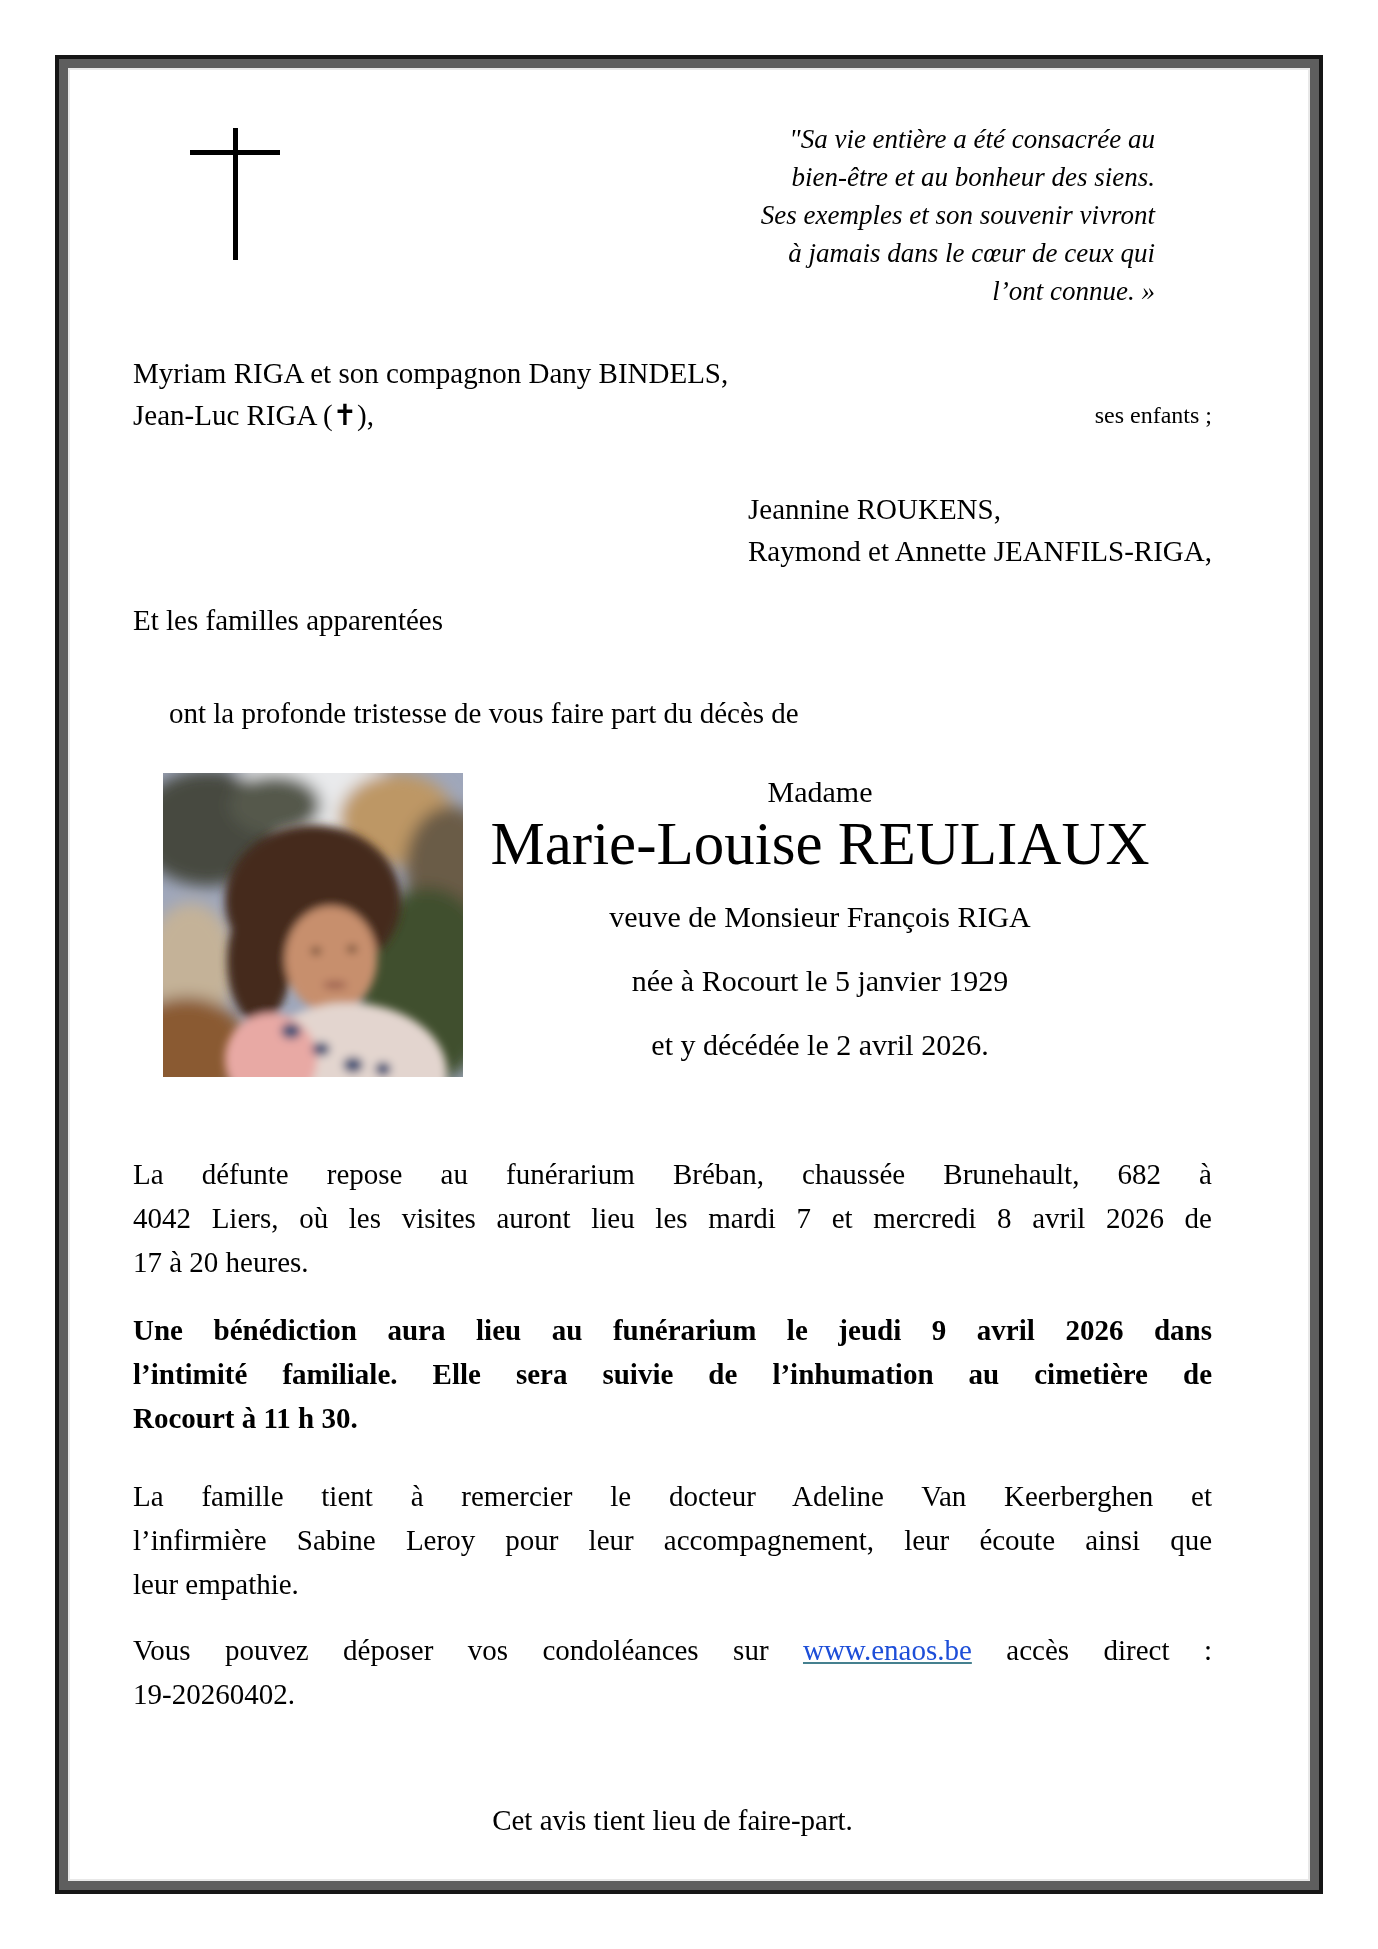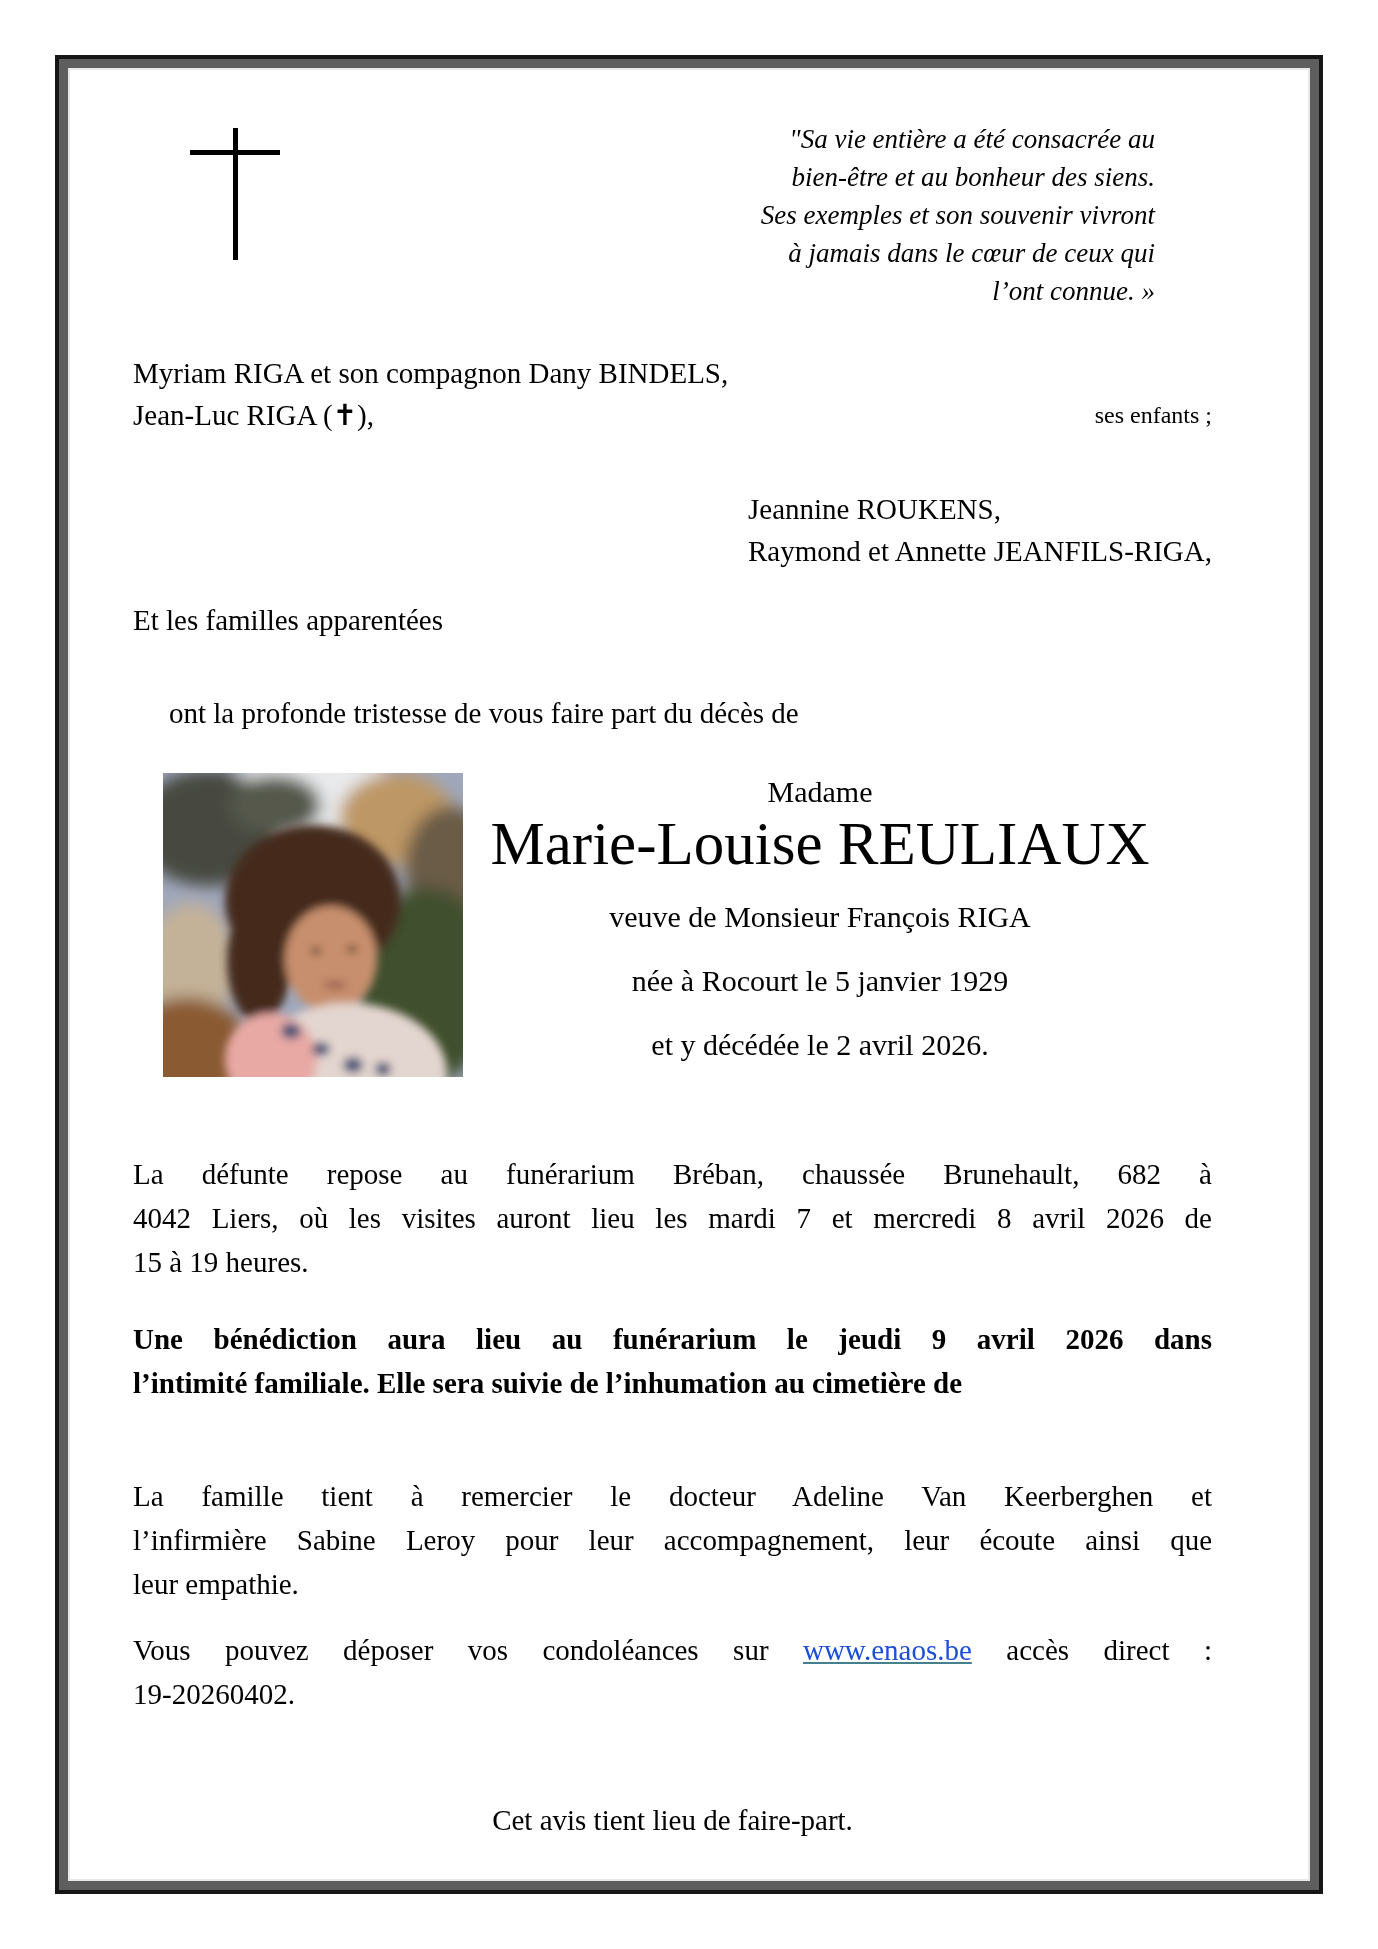--- a/index.html
+++ b/index.html
@@ -141,7 +141,7 @@
           <div class="col jpar" style="top:1082px;">
               <div class="line">La défunte repose au funérarium Bréban, chaussée Brunehault, 682 à</div>
               <div class="line">4042 Liers, où les visites auront lieu les mardi 7 et mercredi 8 avril 2026 de</div>
-              <div class="line">15 à 19 heures.</div>
+              <div class="line">17 à 20 heures.</div>
             </div>
 
           <div class="col jpar bold" style="top:1238px;">

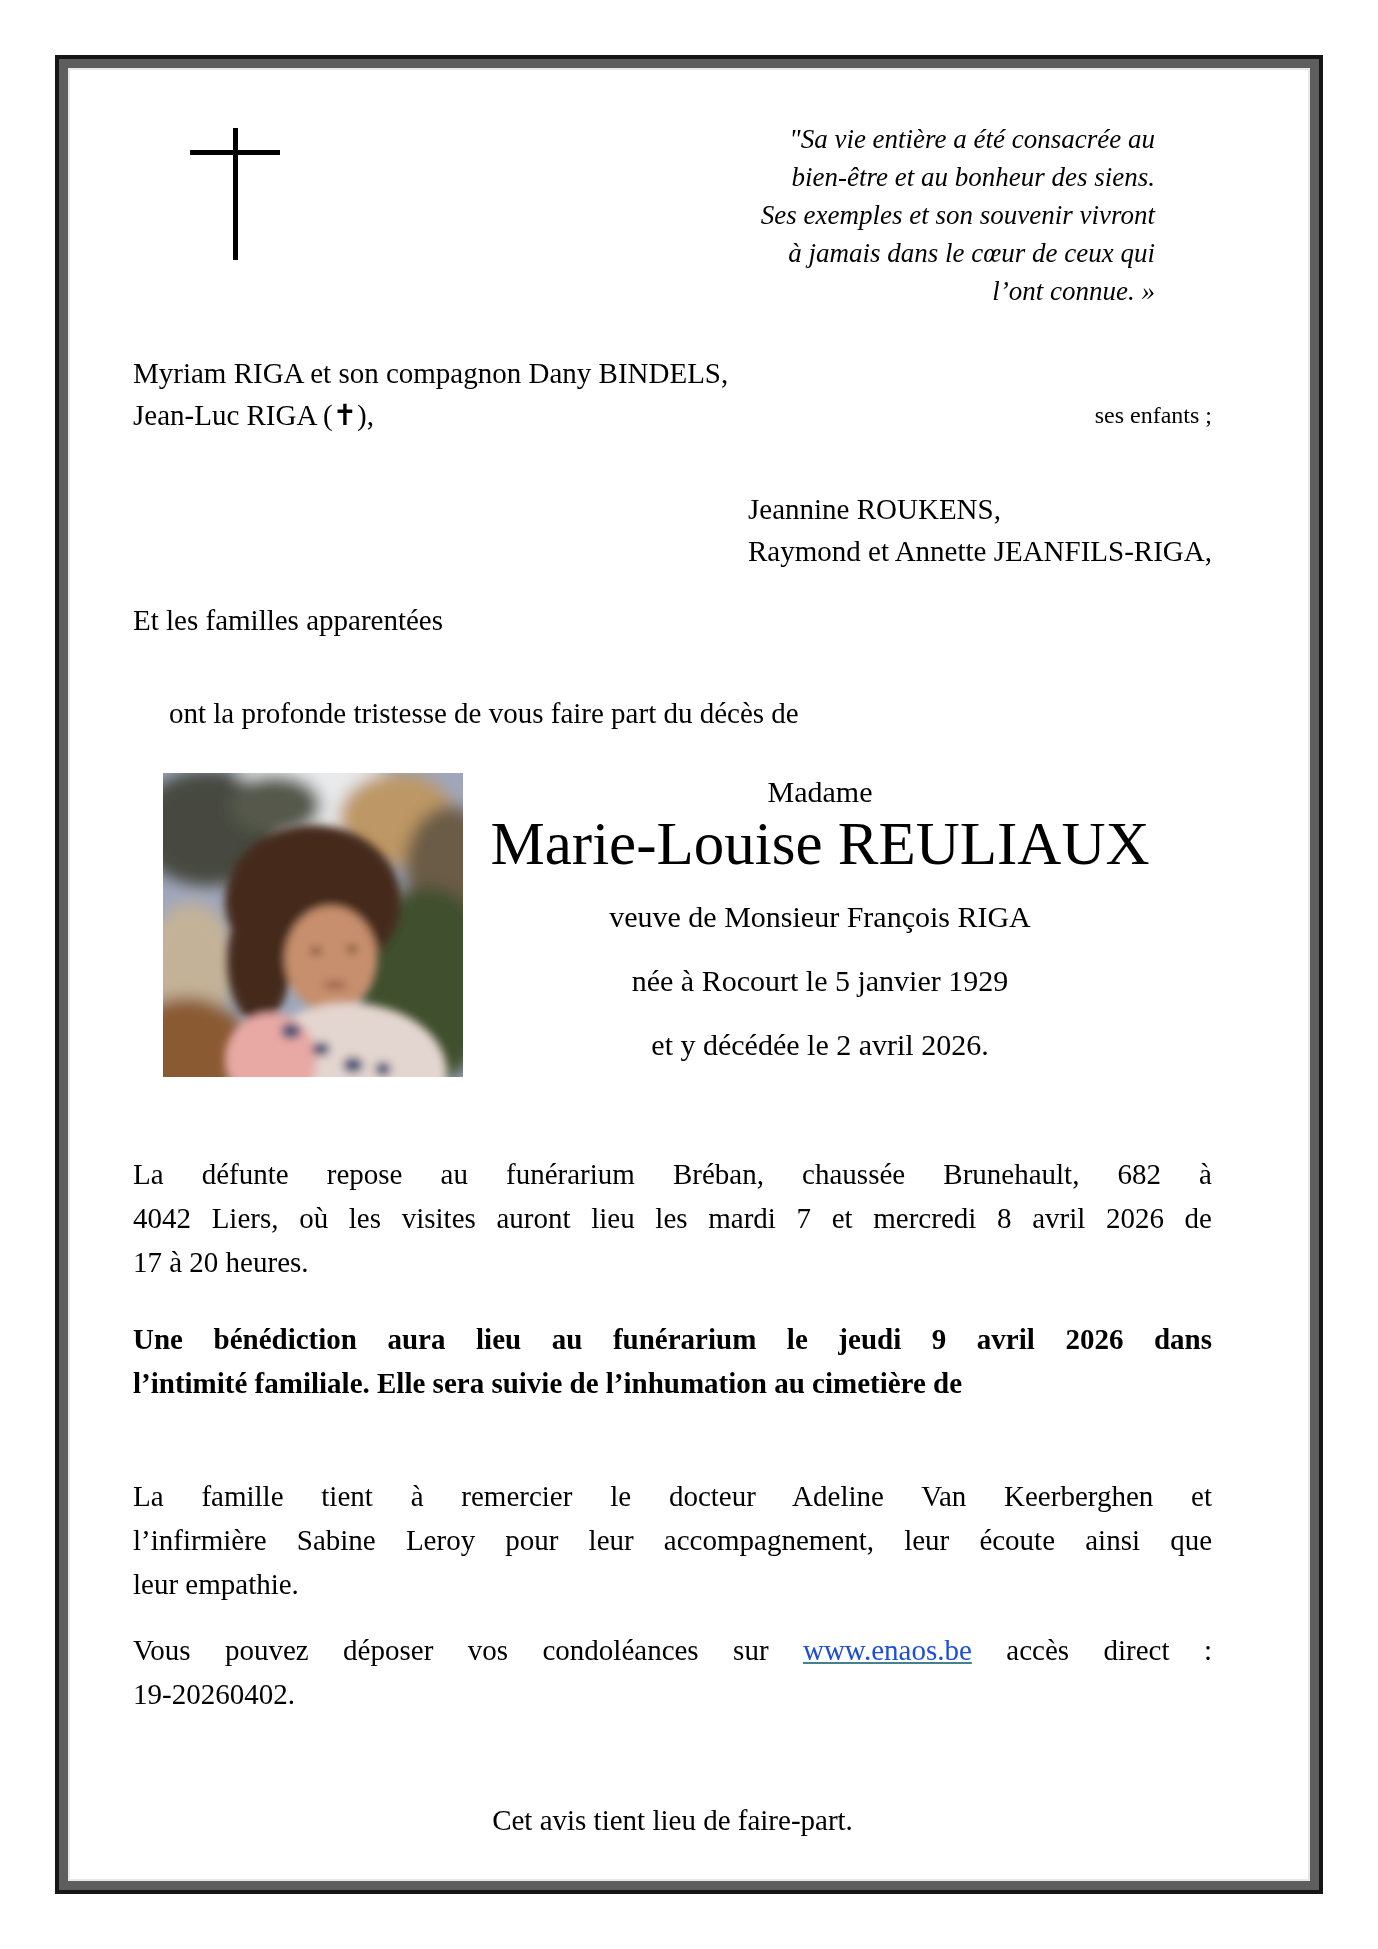--- a/index.html
+++ b/index.html
@@ -50,7 +50,7 @@
   .jpar{font-size:29px;line-height:44px;}
   .jpar .line{text-align:justify;text-align-last:justify;}
   .jpar .line:last-child{text-align-last:left;}
-  .jpar.bold{font-weight:bold;margin-top:9px;}
+  .jpar.bold{font-weight:bold;}
   .pline{font-size:29px;line-height:44px;text-align:justify;text-align-last:justify;}
   .pline2{font-size:29px;line-height:44px;}
   a.enaos{color:#1d4ed8;text-decoration:underline;text-decoration-color:#45808f;cursor:pointer;}

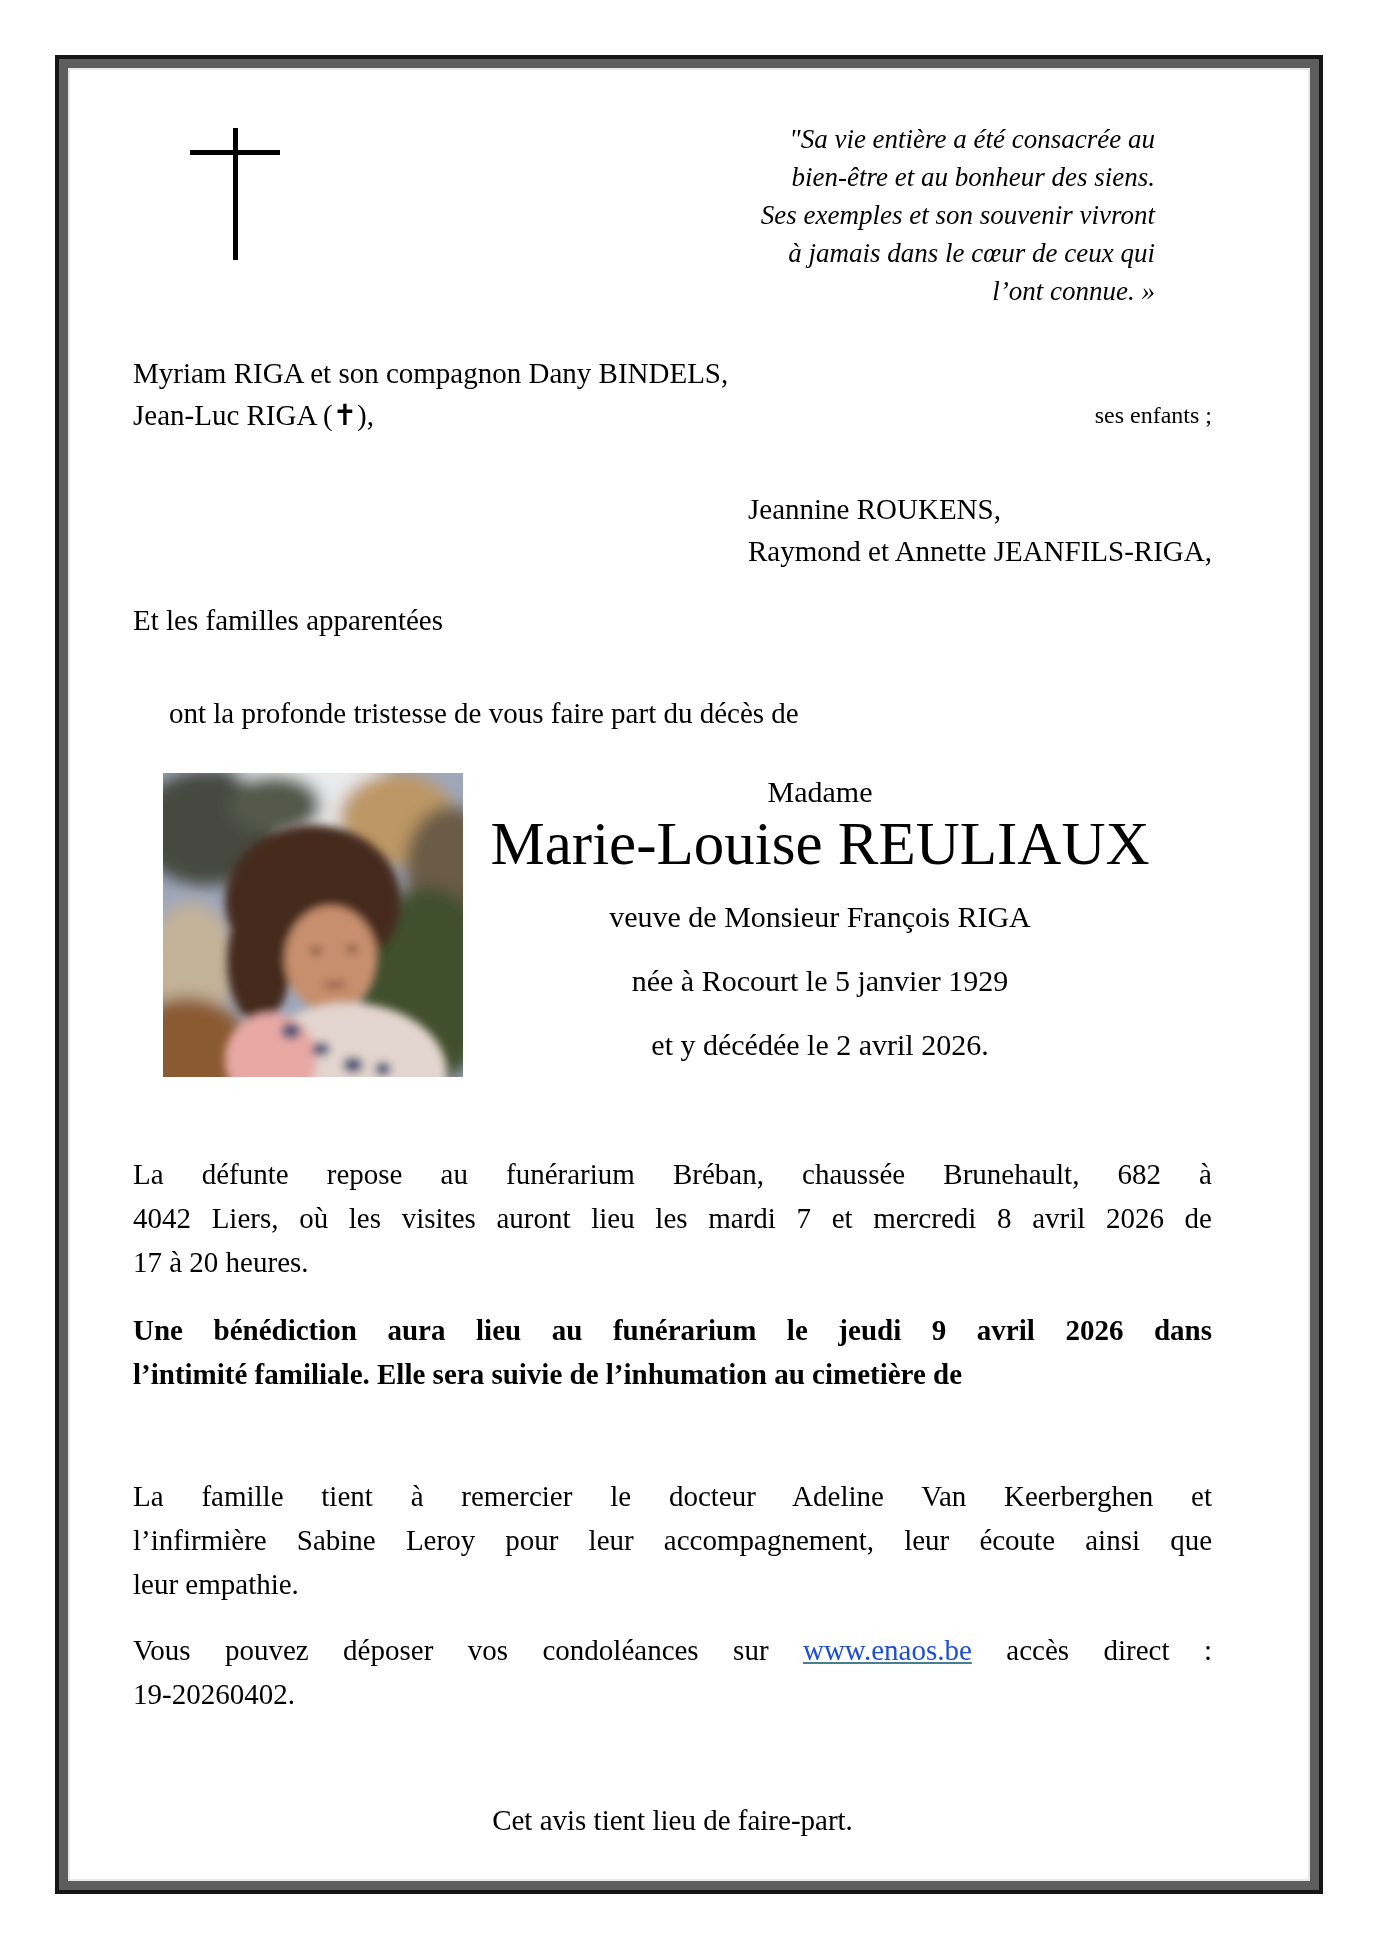--- a/index.html
+++ b/index.html
@@ -147,6 +147,7 @@
           <div class="col jpar bold" style="top:1238px;">
               <div class="line">Une bénédiction aura lieu au funérarium le jeudi 9 avril 2026 dans</div>
               <div class="line">l’intimité familiale. Elle sera suivie de l’inhumation au cimetière de</div>
+              <div class="line">Rocourt à 11 h 30.</div>
             </div>
 
           <div class="col jpar" style="top:1404px;">

